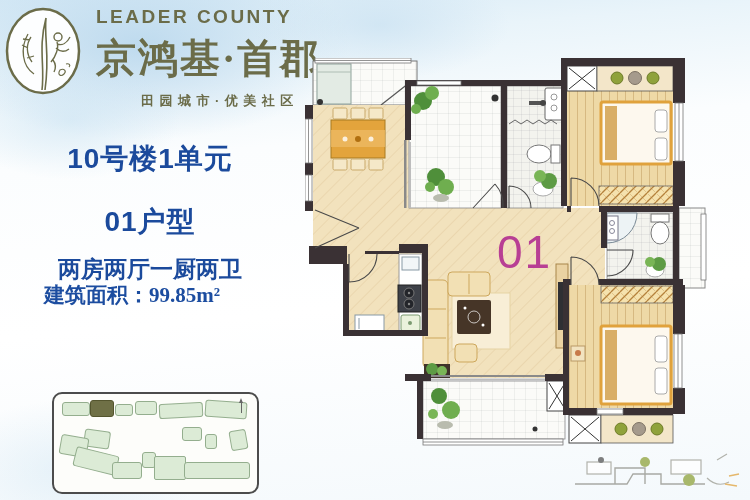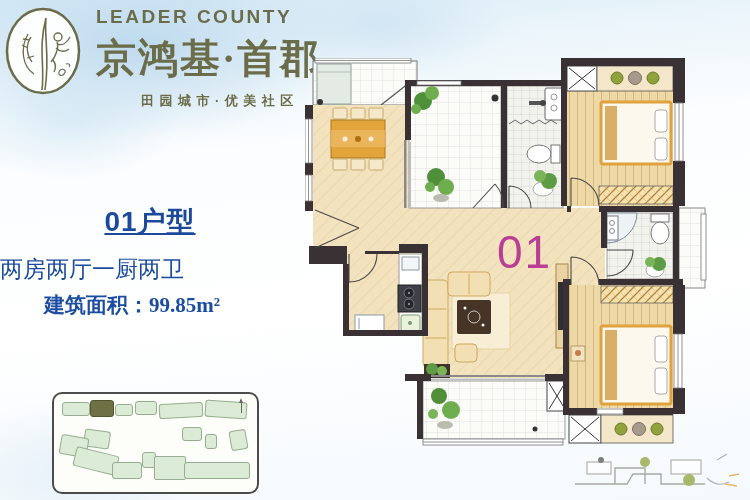--- a/index.html
+++ b/index.html
@@ -65,6 +65,7 @@
     </div>
   </div>
 
+  <div class="h-building">10号楼1单元</div>
   <div class="h-unit">01户型</div>
   <div class="h-layout">两房两厅一厨两卫</div>
 

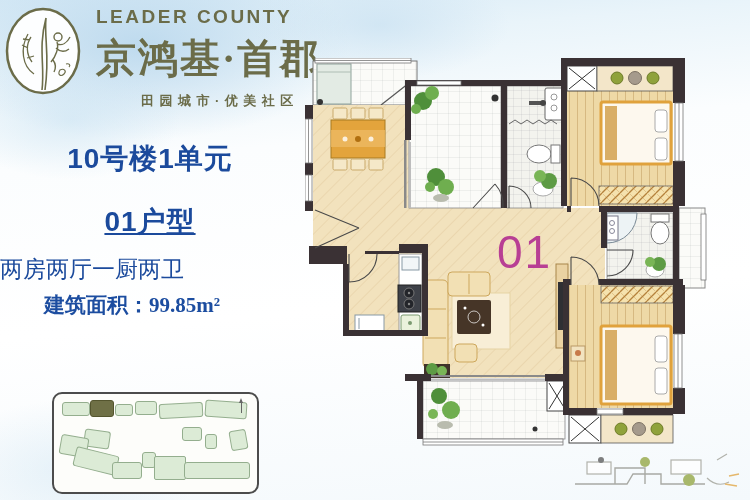--- a/index.html
+++ b/index.html
@@ -24,7 +24,7 @@
 
   .h-building,.h-unit{position:absolute;left:0;width:300px;text-align:center;color:#1b4a9c;font-weight:700;font-size:28px;letter-spacing:1px;}
   .h-building{top:140px;}
-  .h-unit{top:203px;text-decoration:underline;}
+  .h-unit{top:203px;}
   .h-layout{position:absolute;left:0;top:254px;width:300px;color:#1b4a9c;font-weight:400;font-size:23px;}
   .area-line{position:absolute;left:44px;width:260px;color:#1c4da0;font-size:21px;font-family:"Liberation Serif",serif;font-weight:600;white-space:nowrap;}
   .a1{top:291px;}

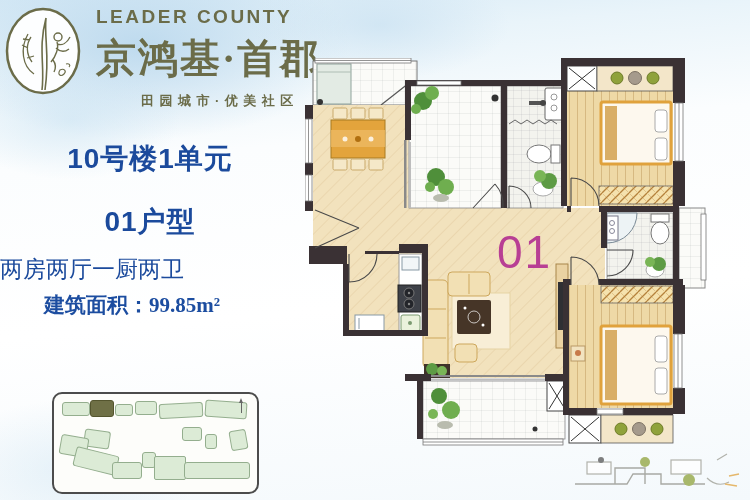--- a/index.html
+++ b/index.html
@@ -25,7 +25,7 @@
   .h-building,.h-unit{position:absolute;left:0;width:300px;text-align:center;color:#1b4a9c;font-weight:700;font-size:28px;letter-spacing:1px;}
   .h-building{top:140px;}
   .h-unit{top:203px;}
-  .h-layout{position:absolute;left:0;top:254px;width:300px;color:#1b4a9c;font-weight:400;font-size:23px;}
+  .h-layout{position:absolute;left:0;top:254px;width:300px;text-align:center;color:#1b4a9c;font-weight:700;font-size:23px;}
   .area-line{position:absolute;left:44px;width:260px;color:#1c4da0;font-size:21px;font-family:"Liberation Serif",serif;font-weight:600;white-space:nowrap;}
   .a1{top:291px;}
   .a2{top:321px;}

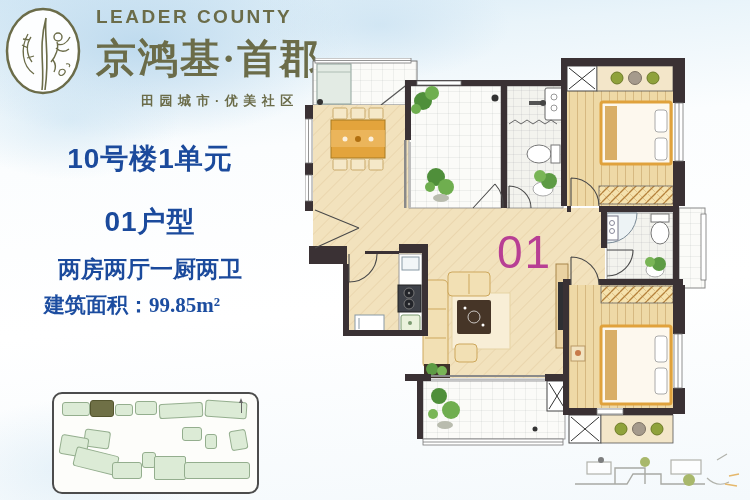--- a/index.html
+++ b/index.html
@@ -27,7 +27,7 @@
   .h-unit{top:203px;}
   .h-layout{position:absolute;left:0;top:254px;width:300px;text-align:center;color:#1b4a9c;font-weight:700;font-size:23px;}
   .area-line{position:absolute;left:44px;width:260px;color:#1c4da0;font-size:21px;font-family:"Liberation Serif",serif;font-weight:600;white-space:nowrap;}
-  .a1{top:291px;}
+  .a1{top:281px;}
   .a2{top:321px;}
 
   .siteplan{position:absolute;left:52px;top:392px;width:203px;height:98px;background:#fdfdfa;border:2px solid #4c4c4c;border-radius:10px;}

